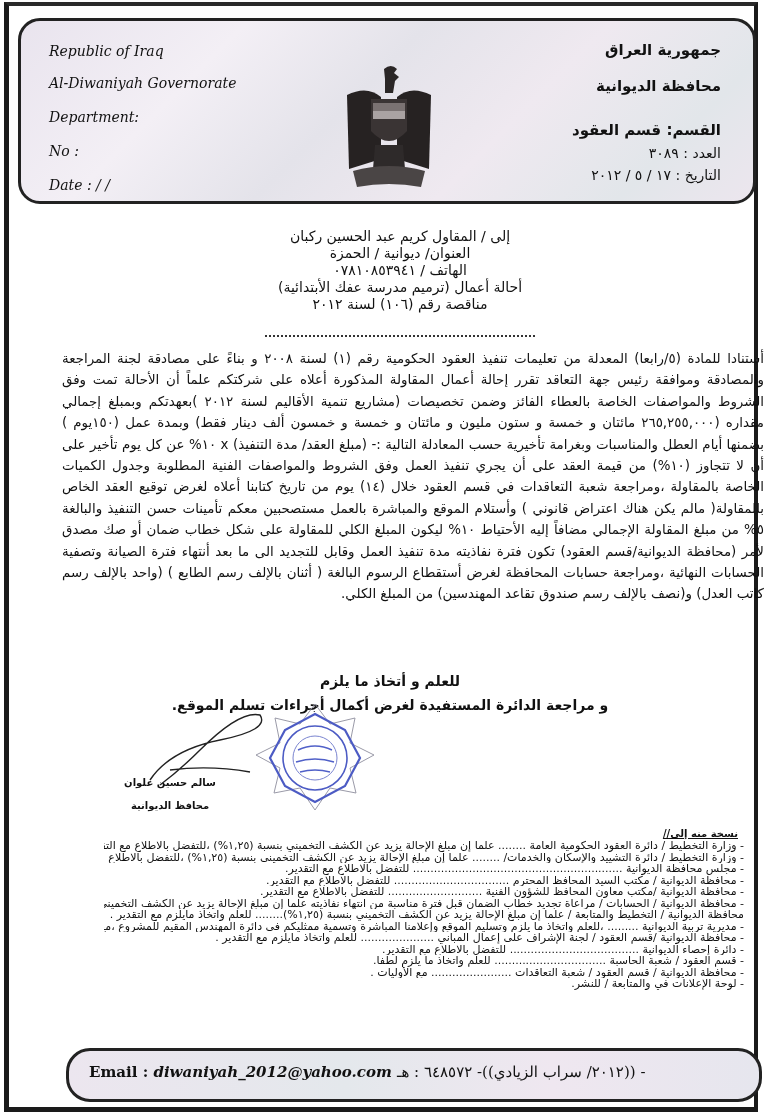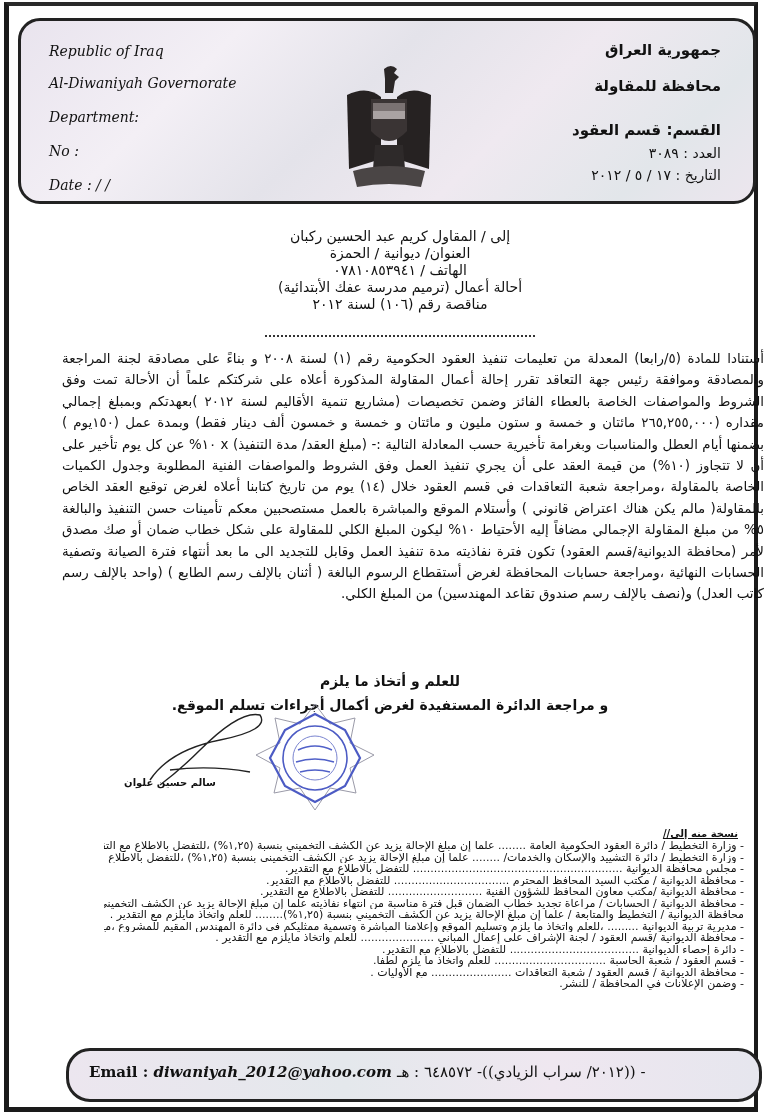--- a/index.html
+++ b/index.html
@@ -68,7 +68,7 @@
   </svg>
 
   <div class="hdr-ar" style="top:20px;">جمهورية العراق</div>
-  <div class="hdr-ar" style="top:56px;">محافظة للمقاولة</div>
+  <div class="hdr-ar" style="top:56px;">محافظة الديوانية</div>
   <div class="hdr-ar" style="top:100px;">القسم: قسم العقود</div>
   <div class="hdr-ar small" style="top:124px;">العدد : ٣٠٨٩</div>
   <div class="hdr-ar small" style="top:146px;">التاريخ : ١٧ / ٥ / ٢٠١٢</div>

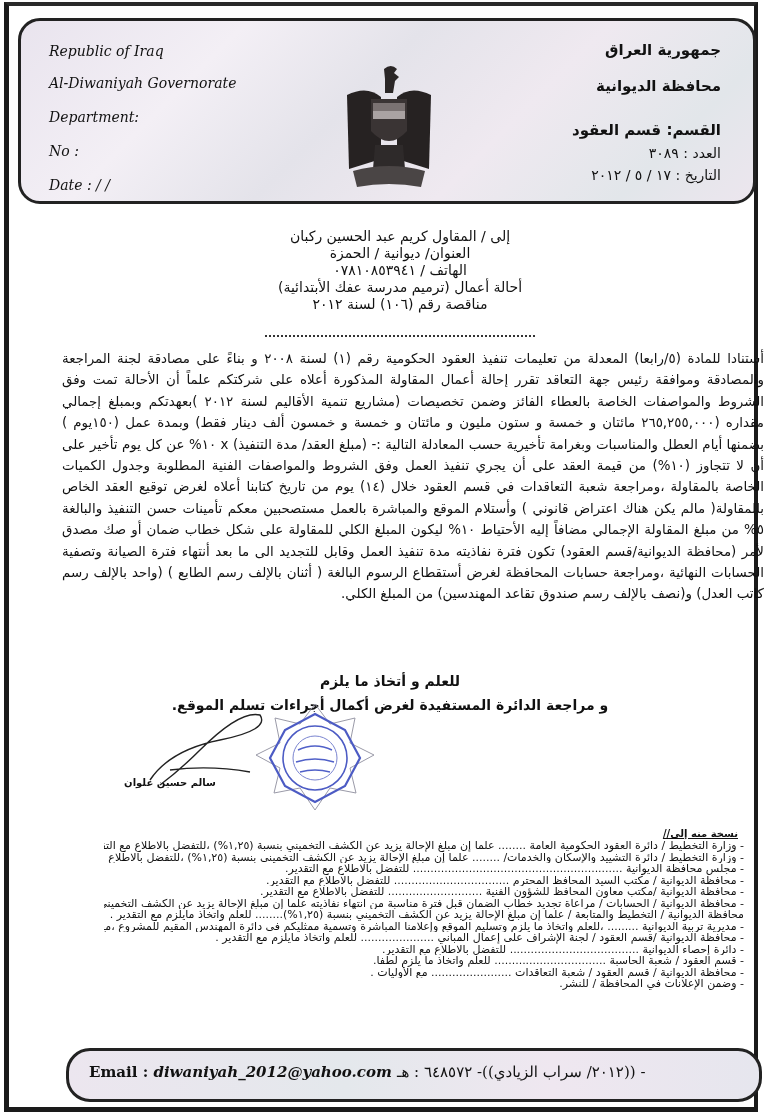--- a/index.html
+++ b/index.html
@@ -101,6 +101,7 @@
 </svg>
 <div class="signer">
   <div>سالم حسين علوان</div>
+  <div>محافظ الديوانية</div>
 </div>
 
 <div class="cc-title">نسخة منه إلى//</div>

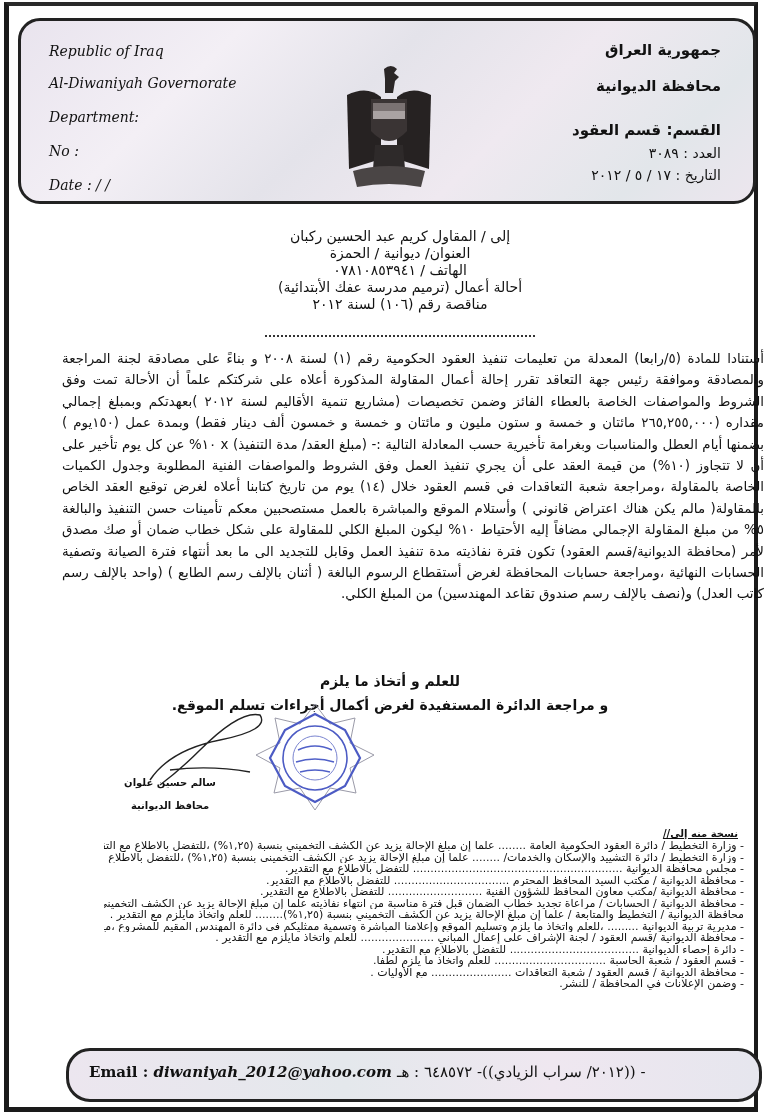--- a/index.html
+++ b/index.html
@@ -118,7 +118,7 @@
   <div class="cc-item">- دائرة إحصاء الديوانية ..................................... للتفضل بالاطلاع مع التقدير.</div>
   <div class="cc-item">- قسم العقود / شعبة الحاسبة ................................ للعلم واتخاذ ما يلزم لطفا.</div>
   <div class="cc-item">- محافظة الديوانية / قسم العقود / شعبة التعاقدات ....................... مع الأوليات .</div>
-  <div class="cc-item">- وضمن الإعلانات في المحافظة / للنشر.</div>
+  <div class="cc-item">- لوحة الإعلانات في والمتابعة / للنشر.</div>
 </div>
 
 <div class="footer-box">

